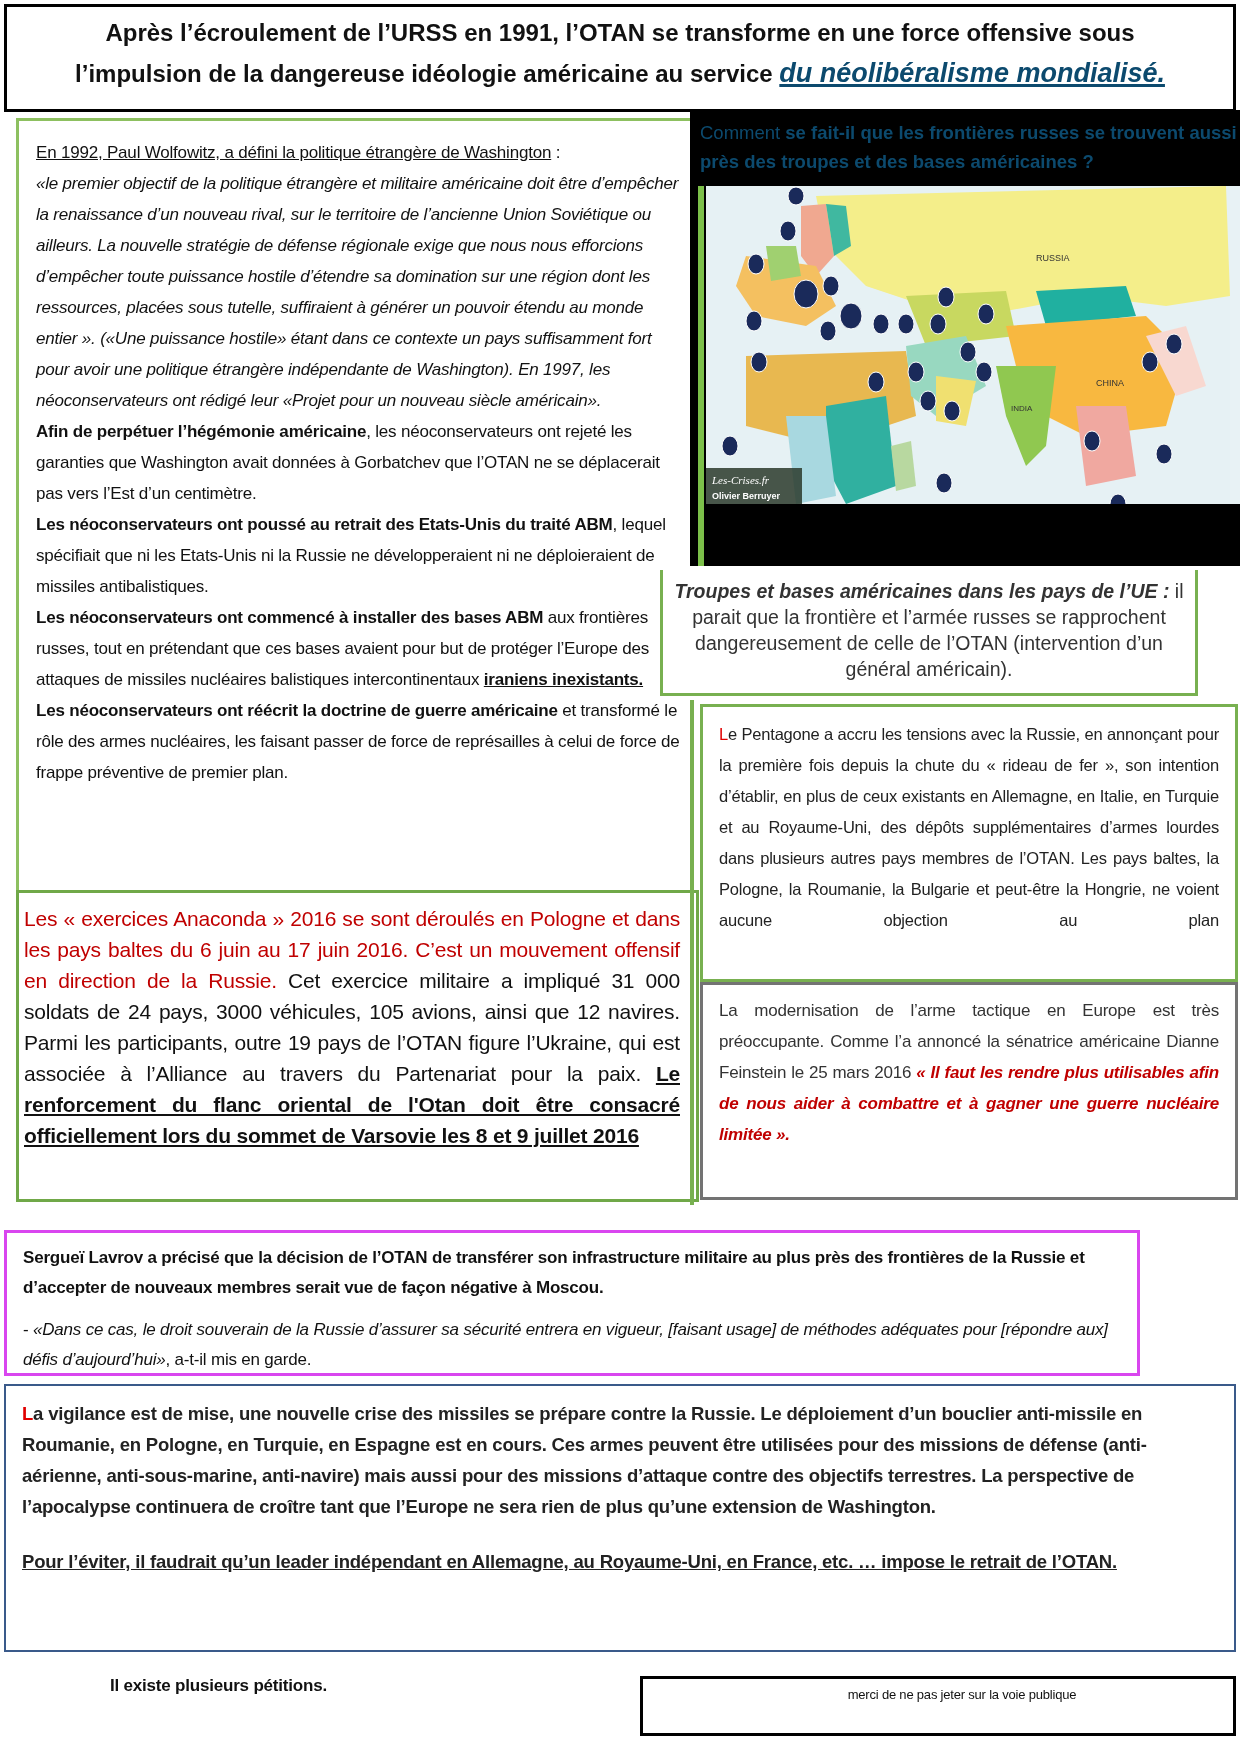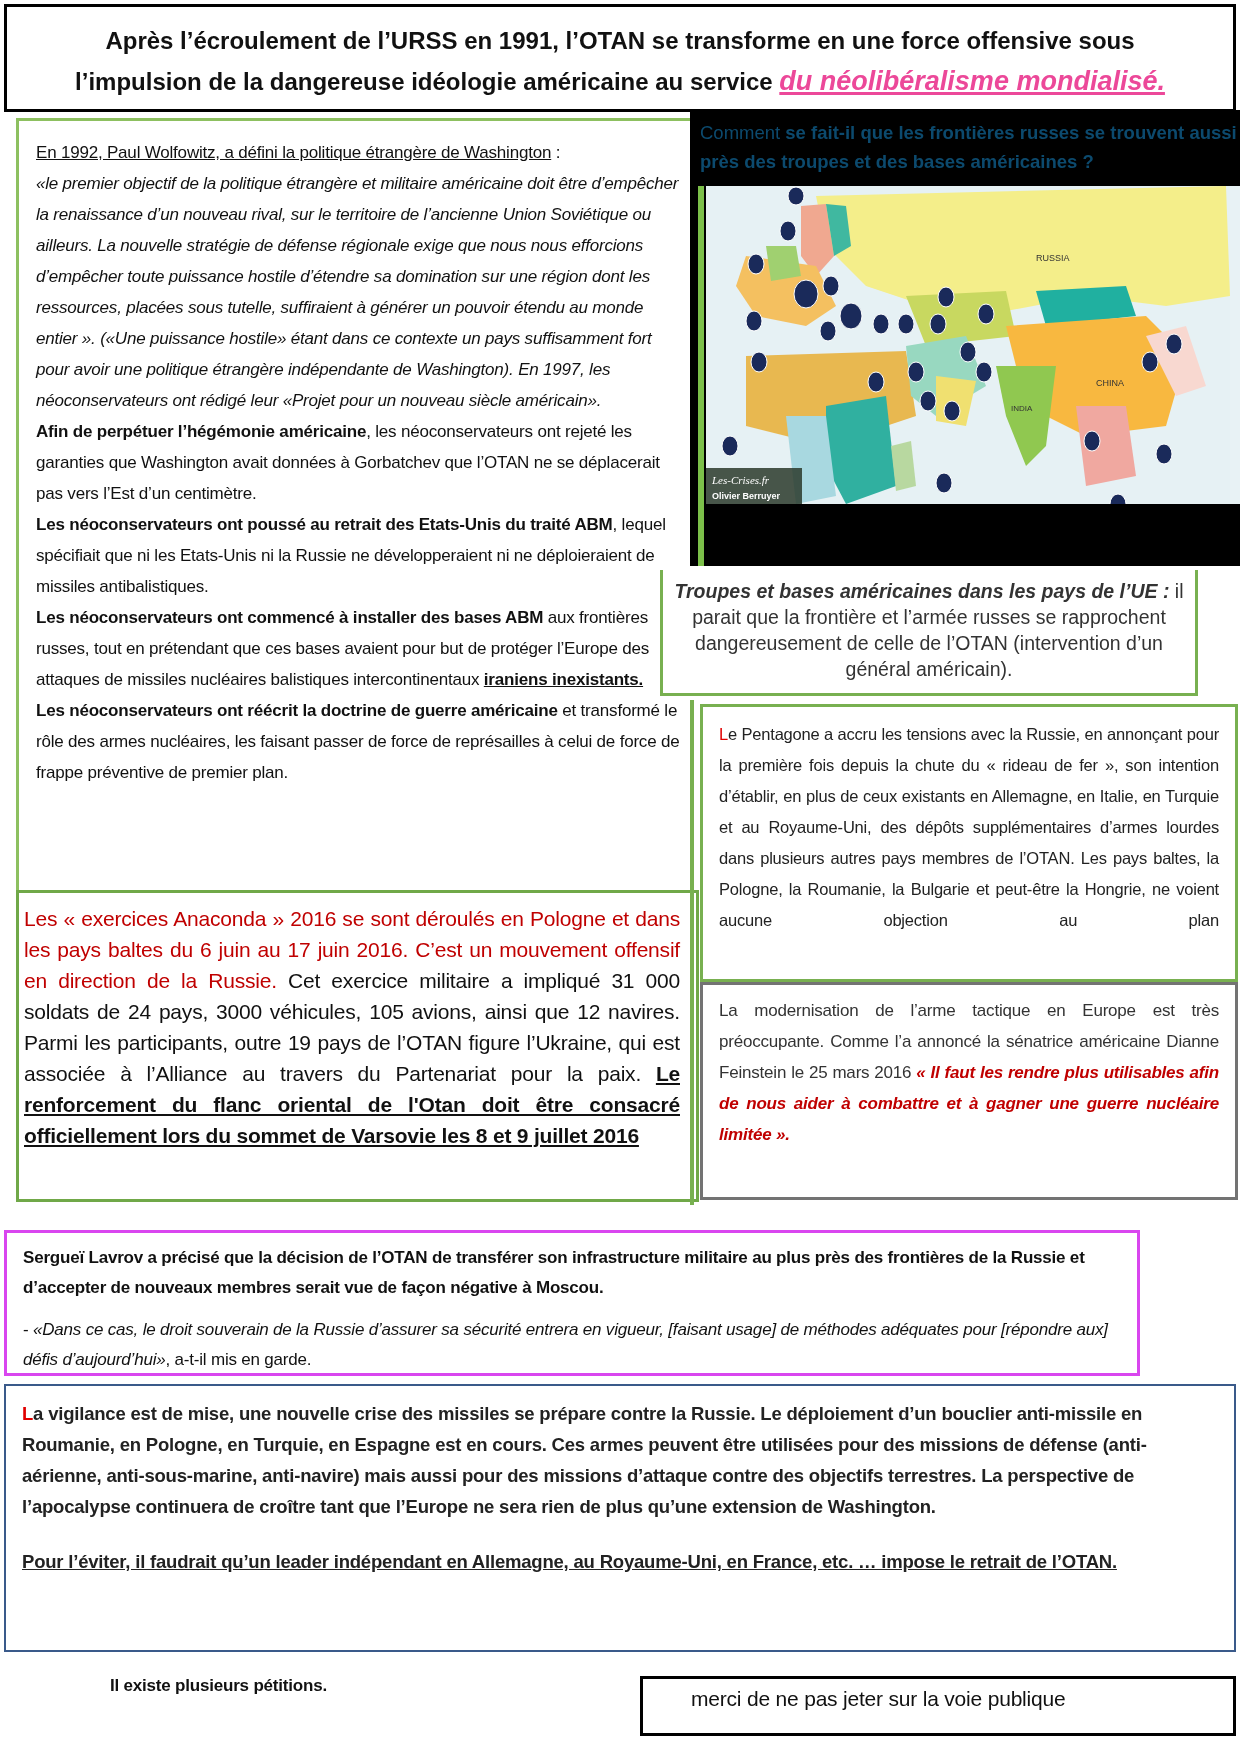--- a/index.html
+++ b/index.html
@@ -14,7 +14,7 @@
   .header-box {
     left: 4px; top: 4px; width: 1232px; height: 108px;
     border: 3px solid #000; text-align: center;
-    padding-top: 14px; font-weight: bold; font-size: 24px; line-height: 40px;
+    padding-top: 6px; font-weight: bold; font-size: 24px; line-height: 40px;
   }
   .red-emph { color: #ec4899; font-style: italic; text-decoration: underline; text-decoration-thickness: 3px; font-size: 27px; }
 

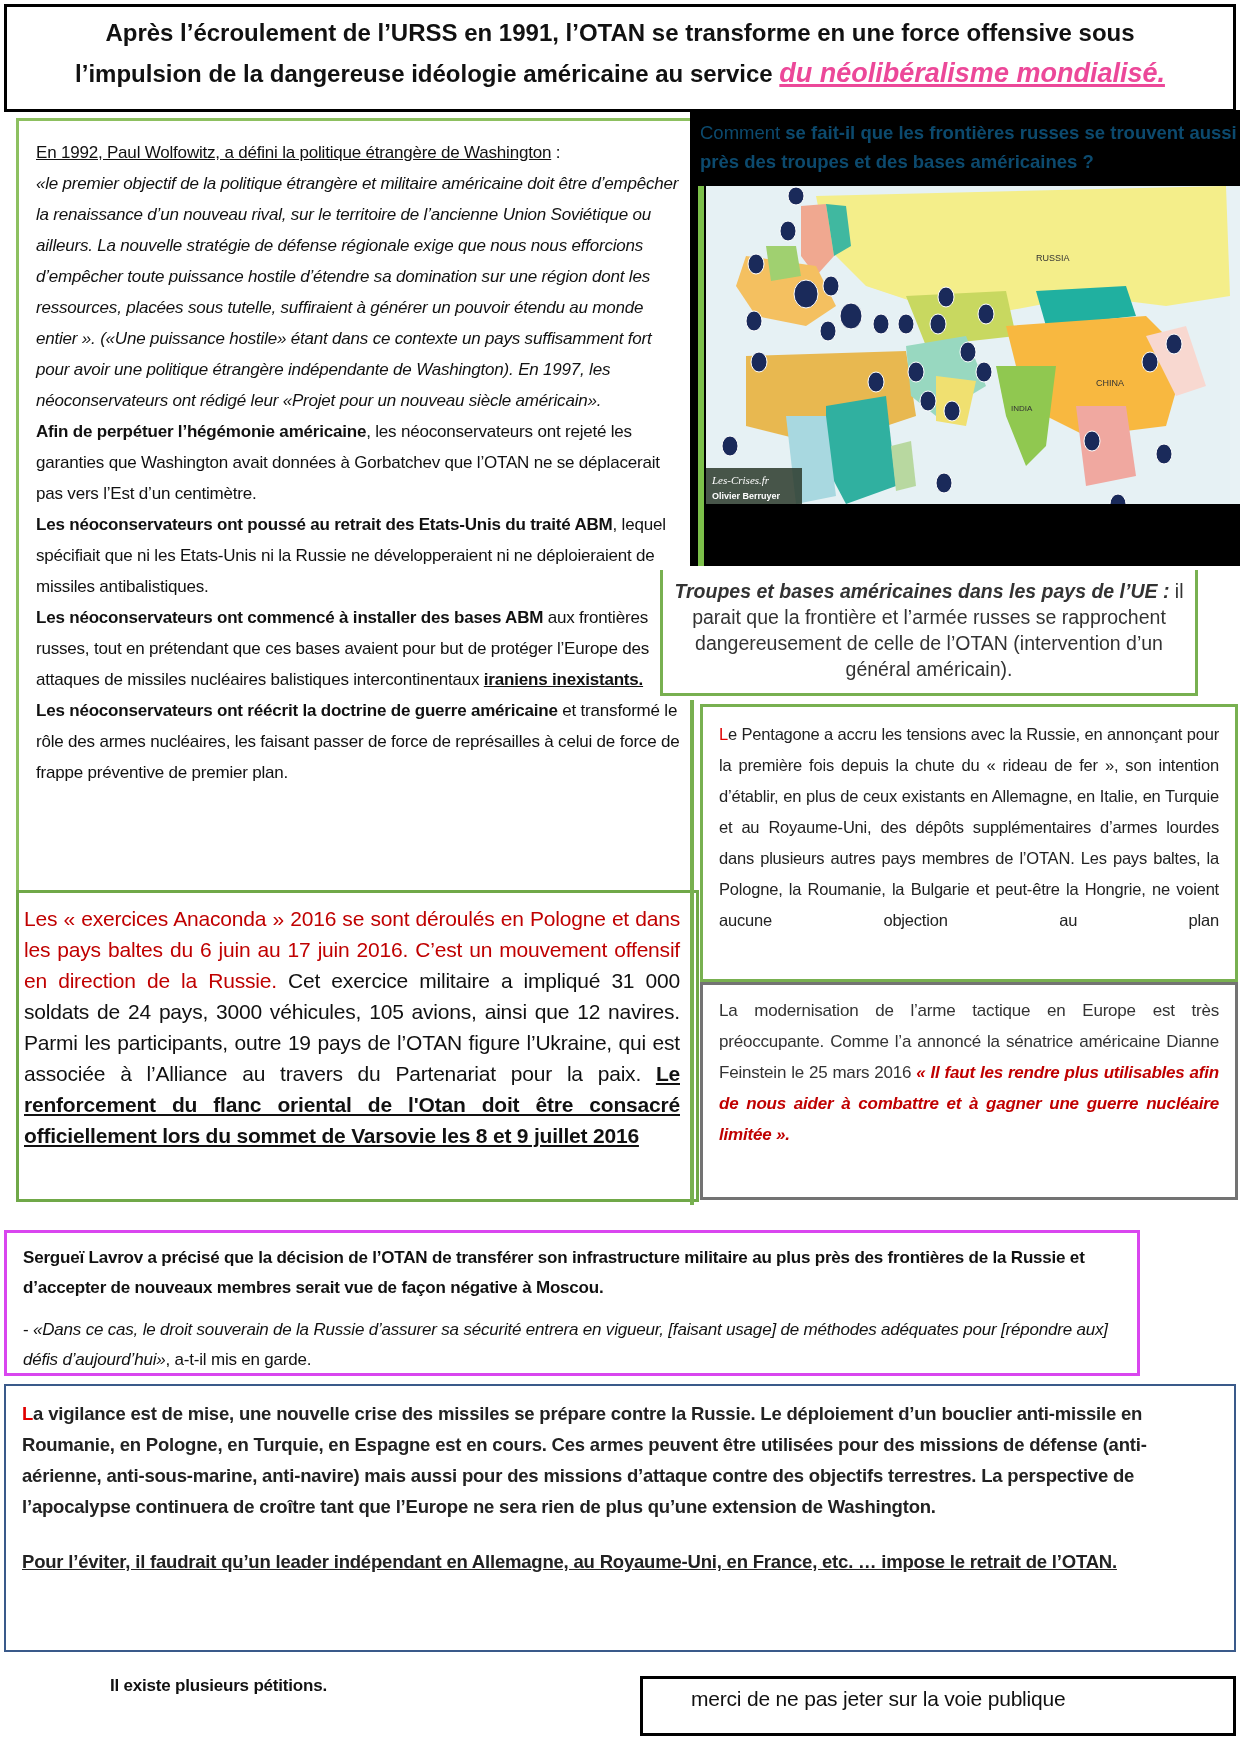--- a/index.html
+++ b/index.html
@@ -16,7 +16,7 @@
     border: 3px solid #000; text-align: center;
     padding-top: 6px; font-weight: bold; font-size: 24px; line-height: 40px;
   }
-  .red-emph { color: #ec4899; font-style: italic; text-decoration: underline; text-decoration-thickness: 3px; font-size: 27px; }
+  .red-emph { color: #0c4a6e; font-style: italic; text-decoration: underline; text-decoration-thickness: 3px; font-size: 27px; }
 
   
   .left-main {

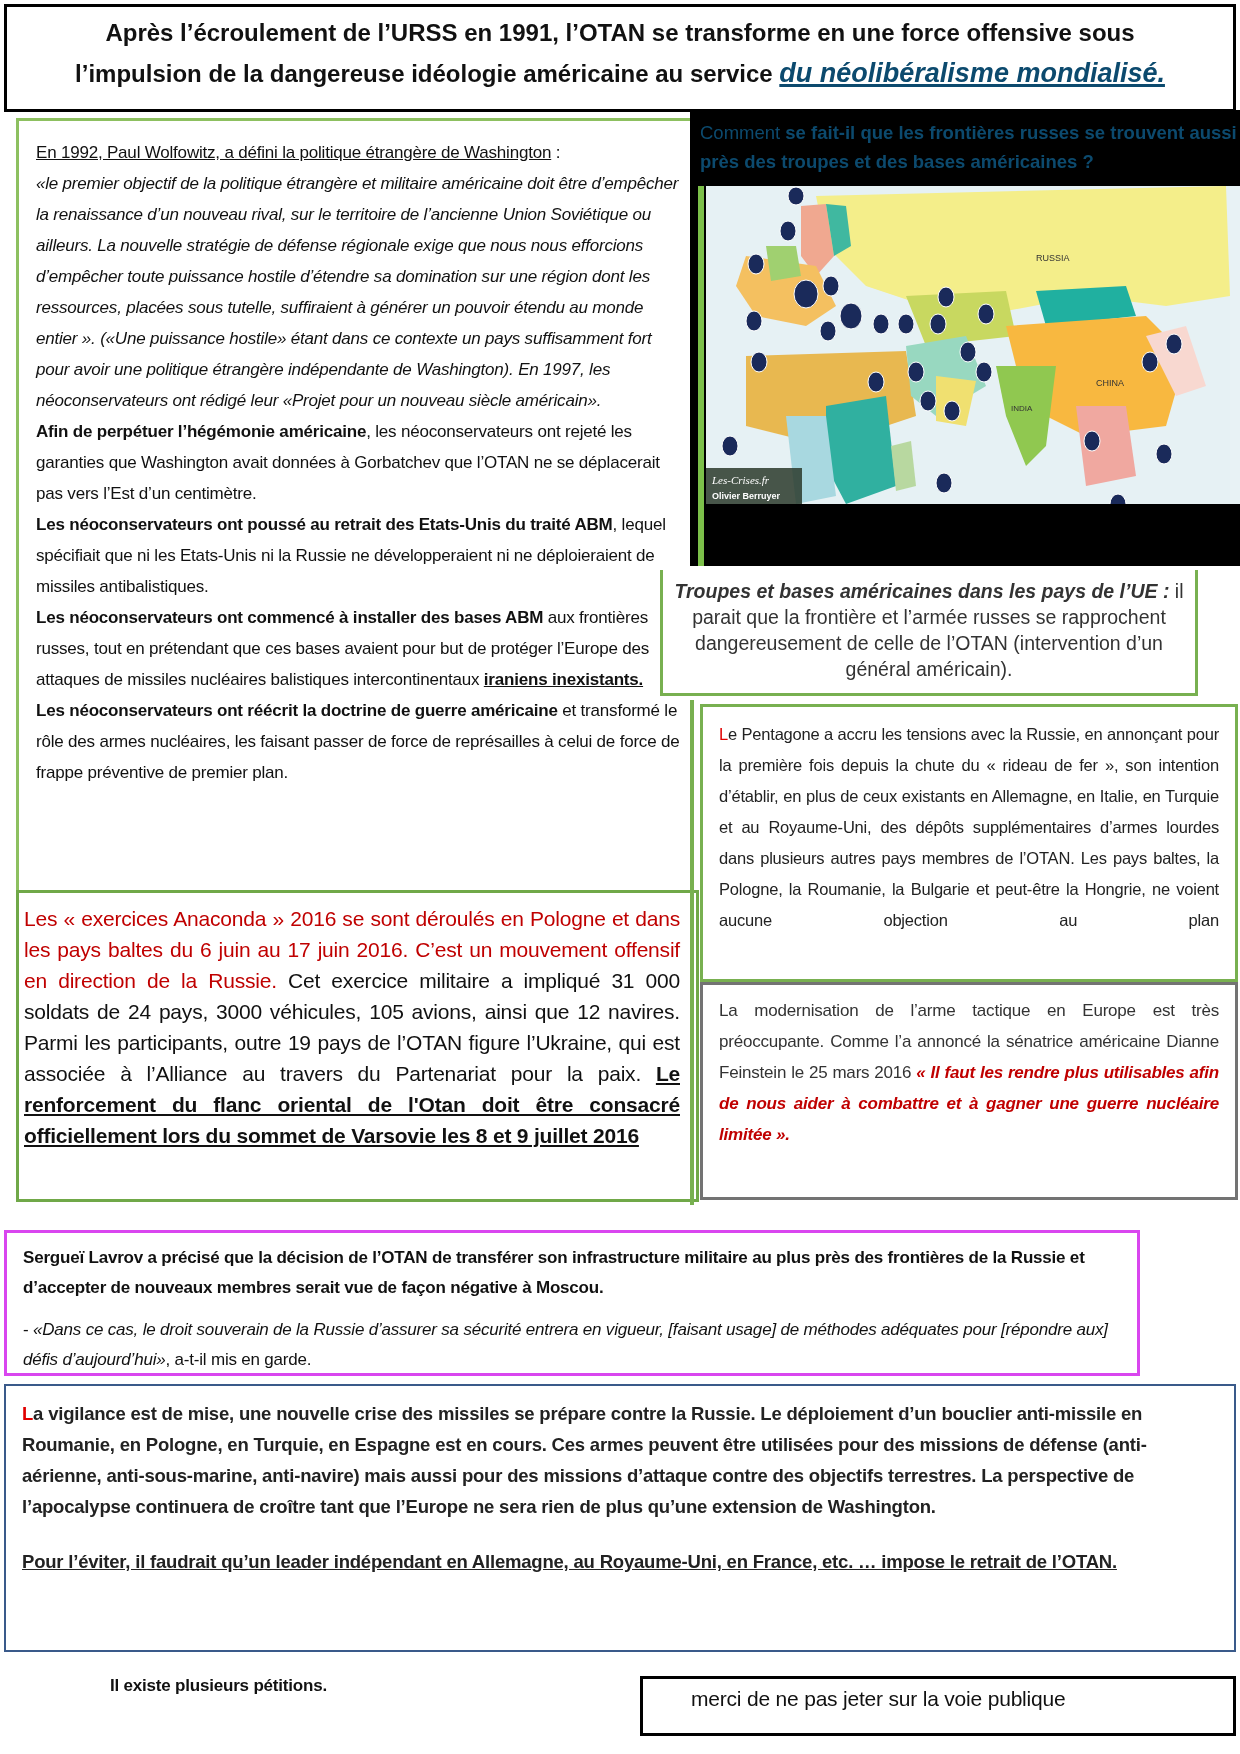--- a/index.html
+++ b/index.html
@@ -77,7 +77,7 @@
   .petitions { left: 110px; top: 1676px; font-size: 17px; font-weight: bold; }
   .merci-box {
     left: 640px; top: 1676px; width: 596px; height: 60px;
-    border: 3px solid #000; padding: 8px 0 0 48px; font-size: 21px;
+    border: 3px solid #000; padding: 8px 0 0 48px; font-size: 13px; text-align: center;
   }
 </style>
 </head>

